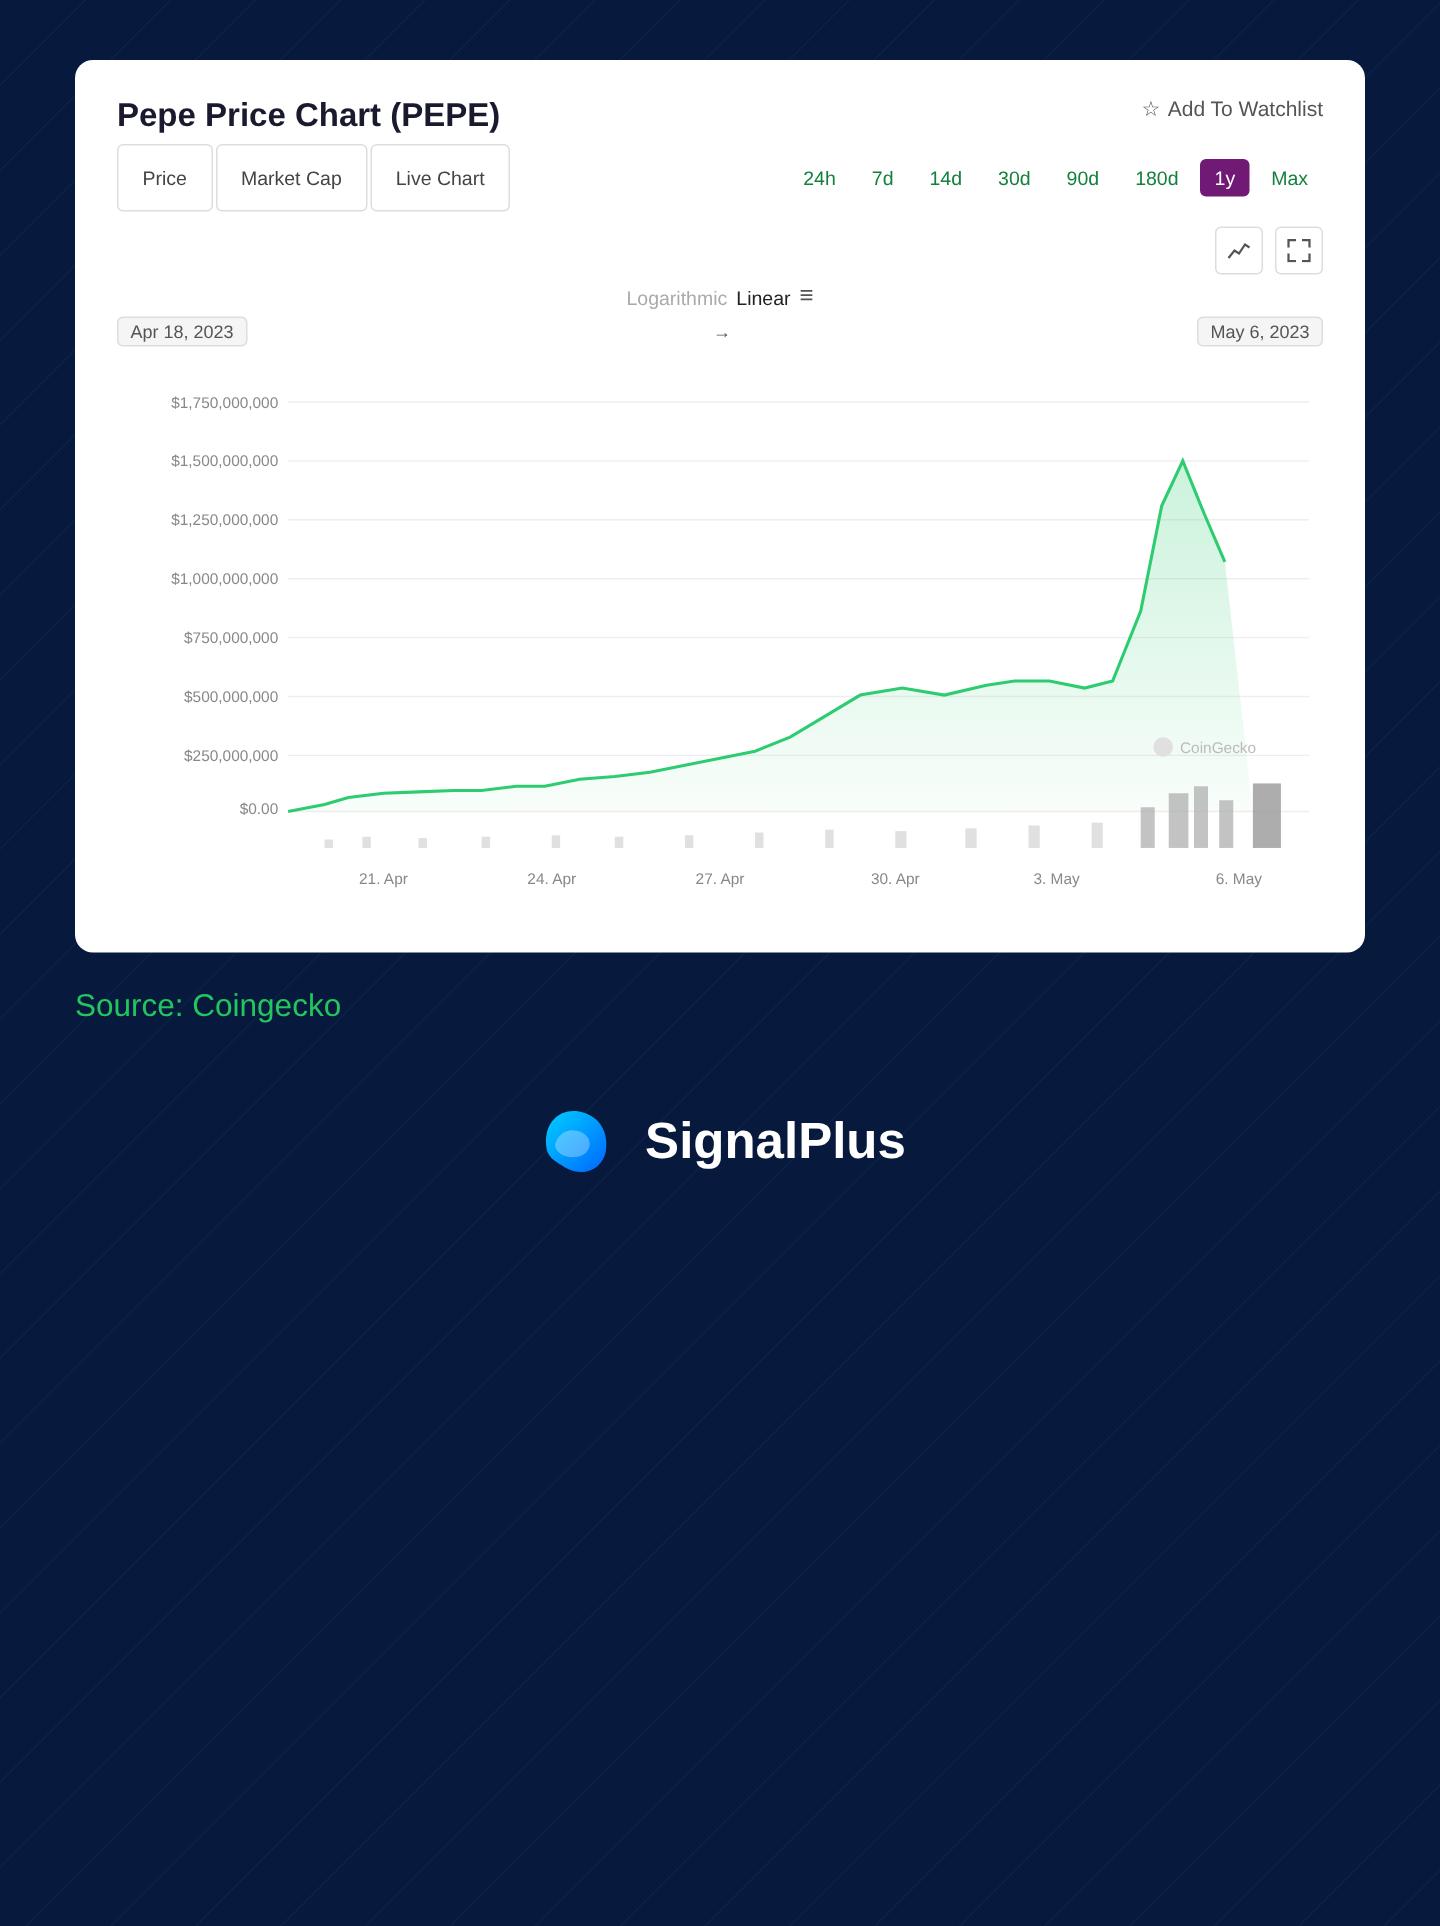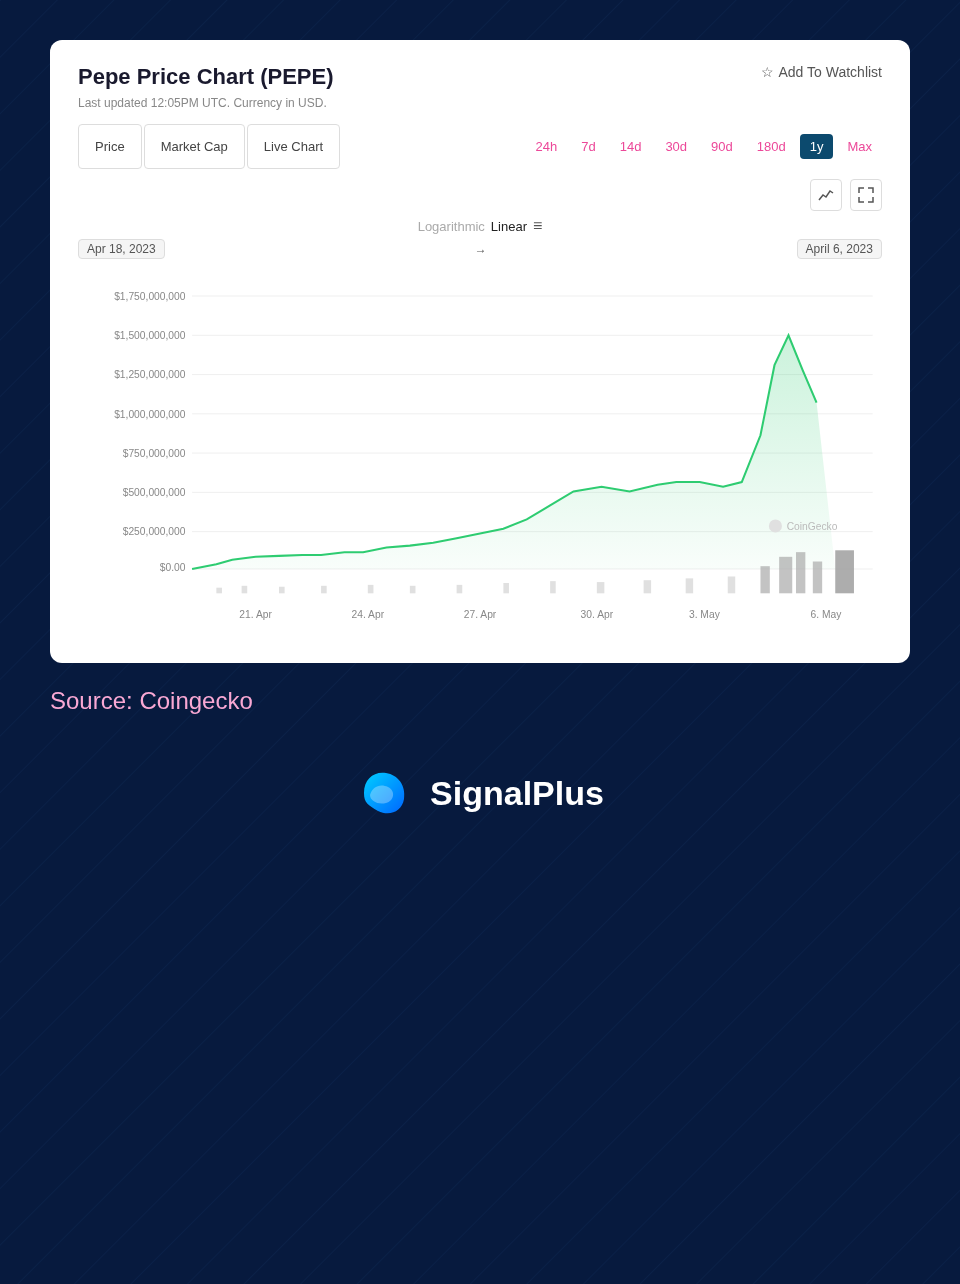--- a/index.html
+++ b/index.html
@@ -255,7 +255,6 @@
       </button>
     </div>
 
-    <div class="chart-subtitle">Last updated 12:05PM UTC. Currency in USD.</div>
 
     <div class="tab-row">
       <div class="tabs-left">

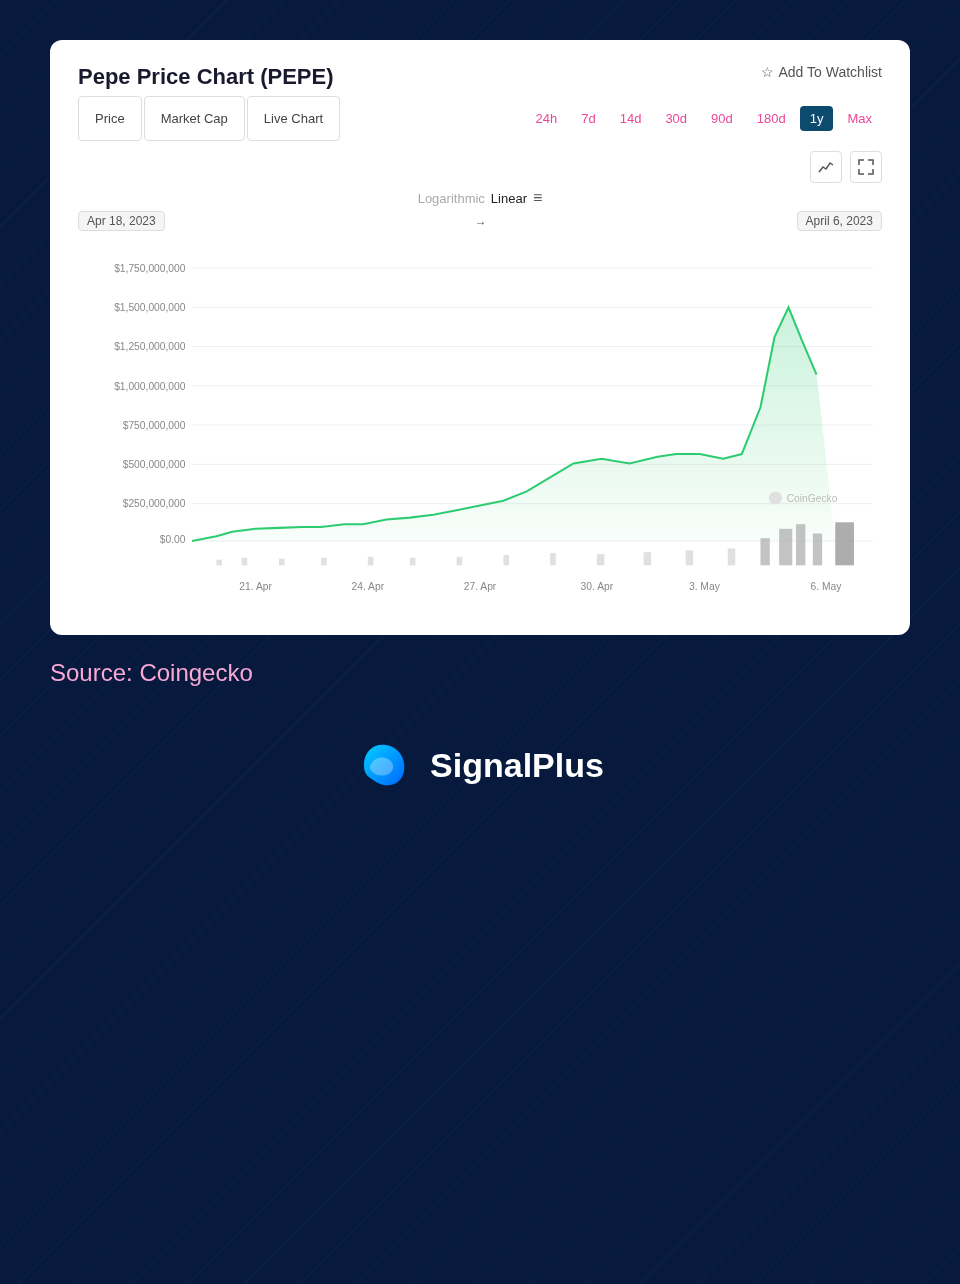--- a/index.html
+++ b/index.html
@@ -104,7 +104,7 @@
       border: none;
       background: none;
       font-size: 13px;
-      color: #ec4899;
+      color: #15803d;
       cursor: pointer;
       border-radius: 4px;
     }

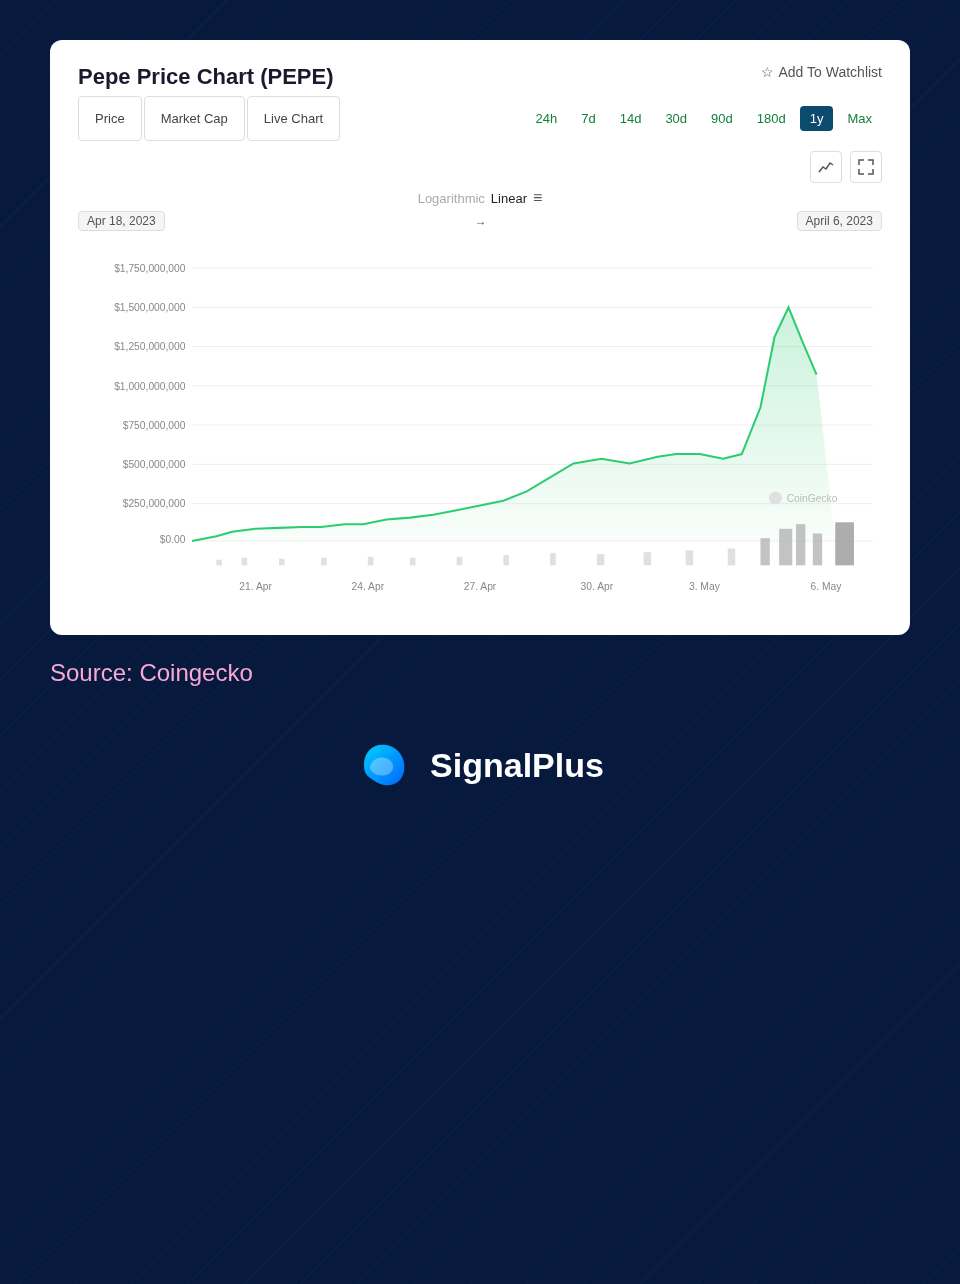--- a/index.html
+++ b/index.html
@@ -110,7 +110,7 @@
     }
 
     .time-btn.active {
-      background: #0c4a6e;
+      background: #701a75;
       color: #fff;
       border-radius: 4px;
     }

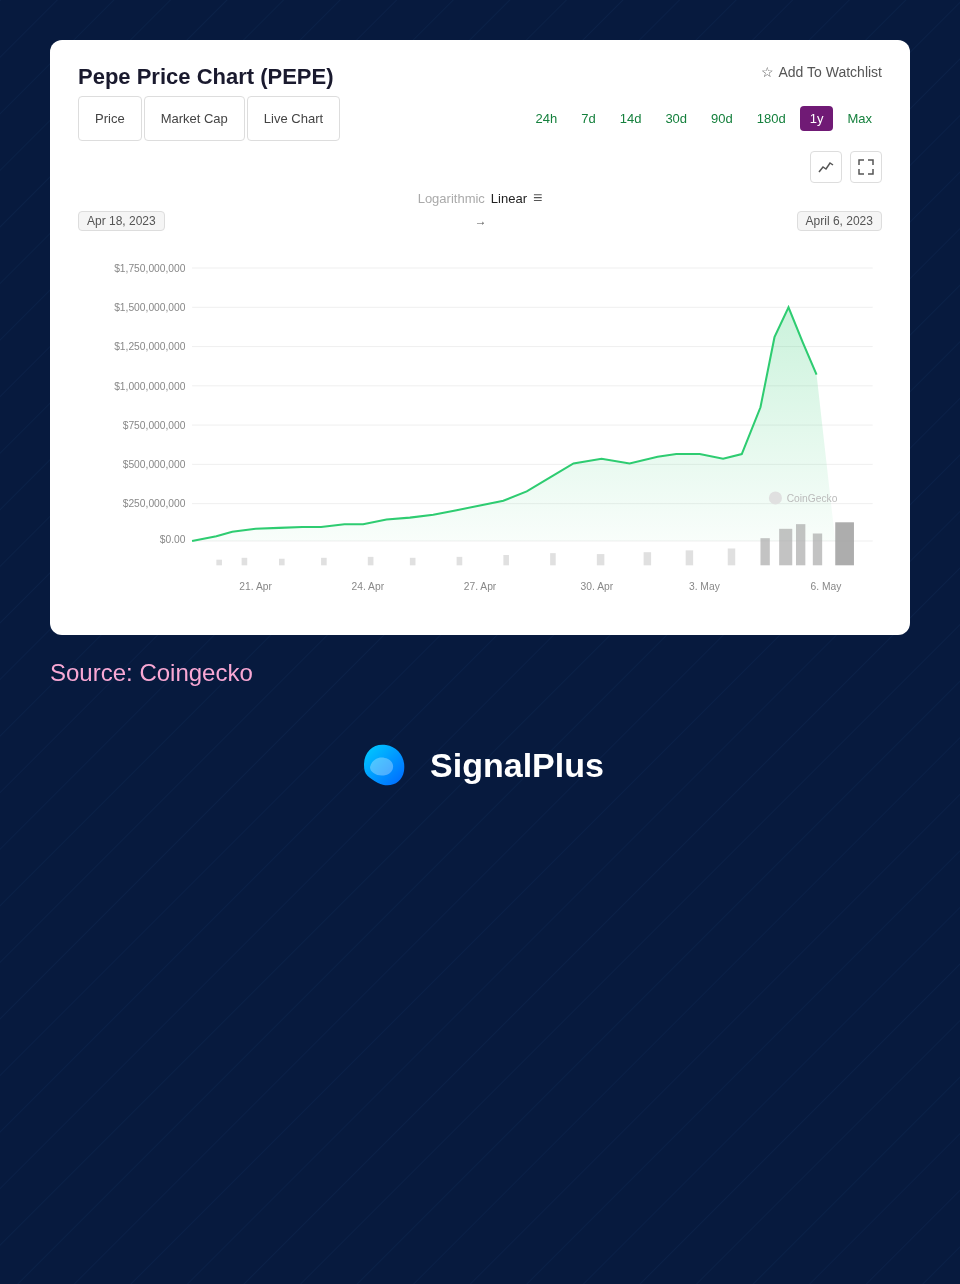--- a/index.html
+++ b/index.html
@@ -299,7 +299,7 @@
     <div class="date-range">
       <span class="date-badge">Apr 18, 2023</span>
       <span>→</span>
-      <span class="date-badge">April 6, 2023</span>
+      <span class="date-badge">May 6, 2023</span>
     </div>
 
     <div class="chart-area">

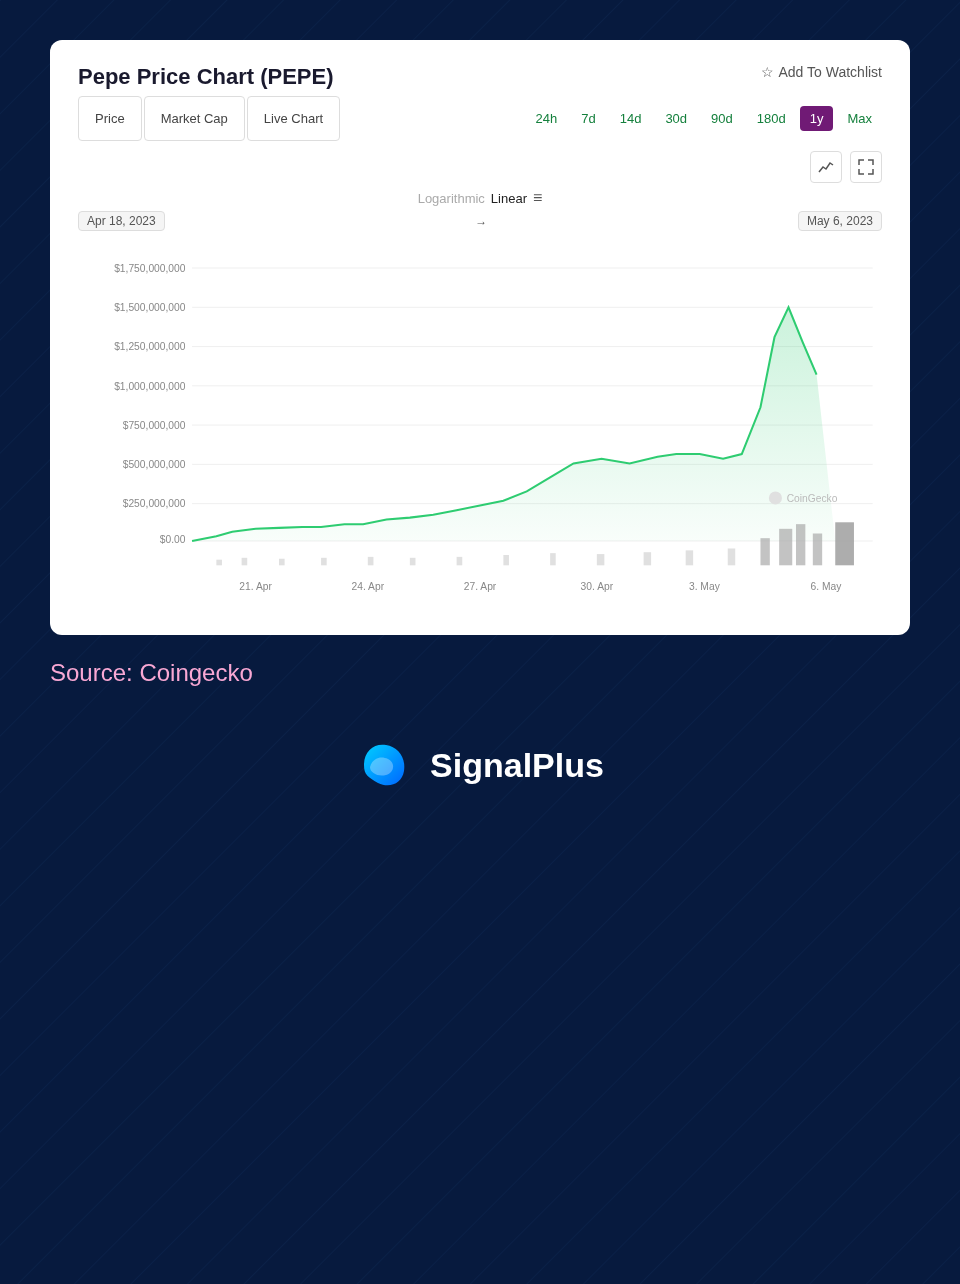--- a/index.html
+++ b/index.html
@@ -195,8 +195,8 @@
 
     
     .source-text {
-      color: #f9a8d4;
-      font-size: 24px;
+      color: #22c55e;
+      font-size: 21px;
       margin-bottom: 50px;
     }
 

